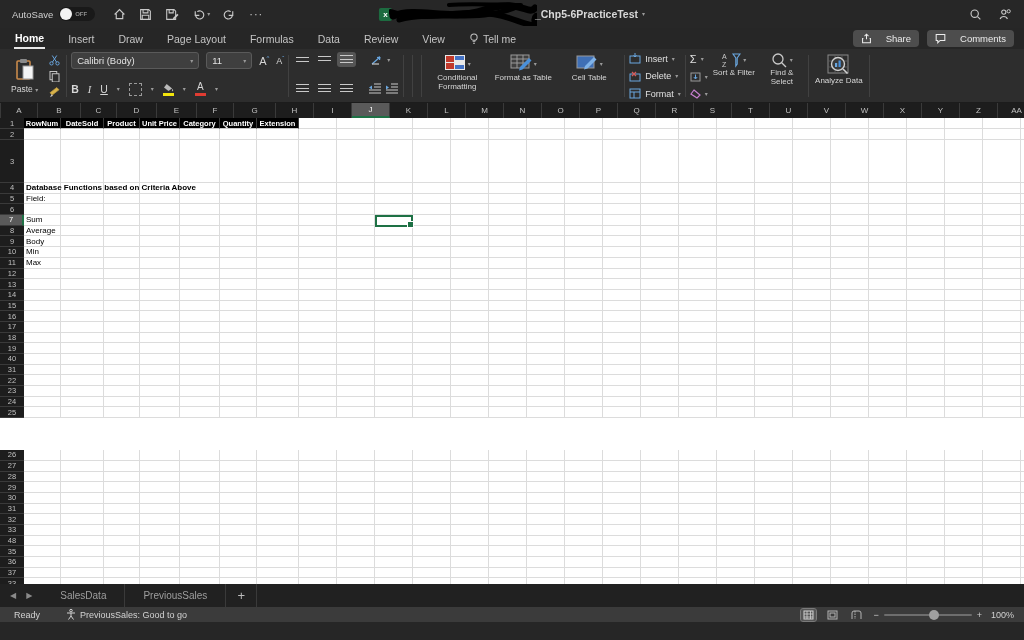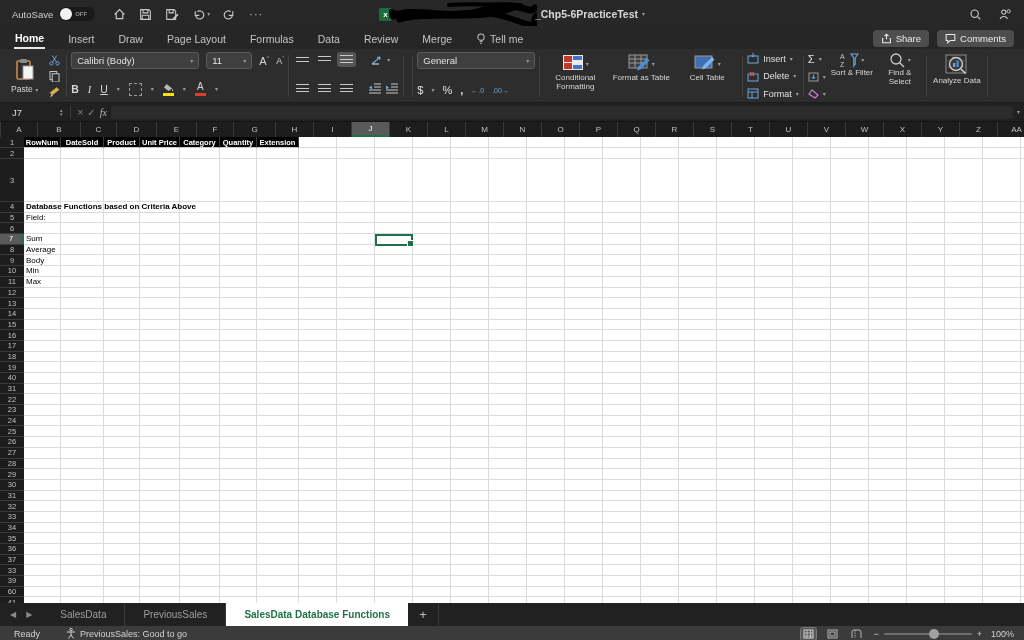--- a/index.html
+++ b/index.html
@@ -166,7 +166,7 @@
     <span class="rtab">Formulas</span>
     <span class="rtab">Data</span>
     <span class="rtab">Review</span>
-    <span class="rtab">Merge</span>
+    <span class="rtab">View</span>
     <span class="rtab tellme">
       <svg width="10" height="12" viewBox="0 0 10 13">
           <circle cx="5" cy="4.5" r="3.4" fill="none" stroke="#c4c4c4" stroke-width="1.1"></circle>

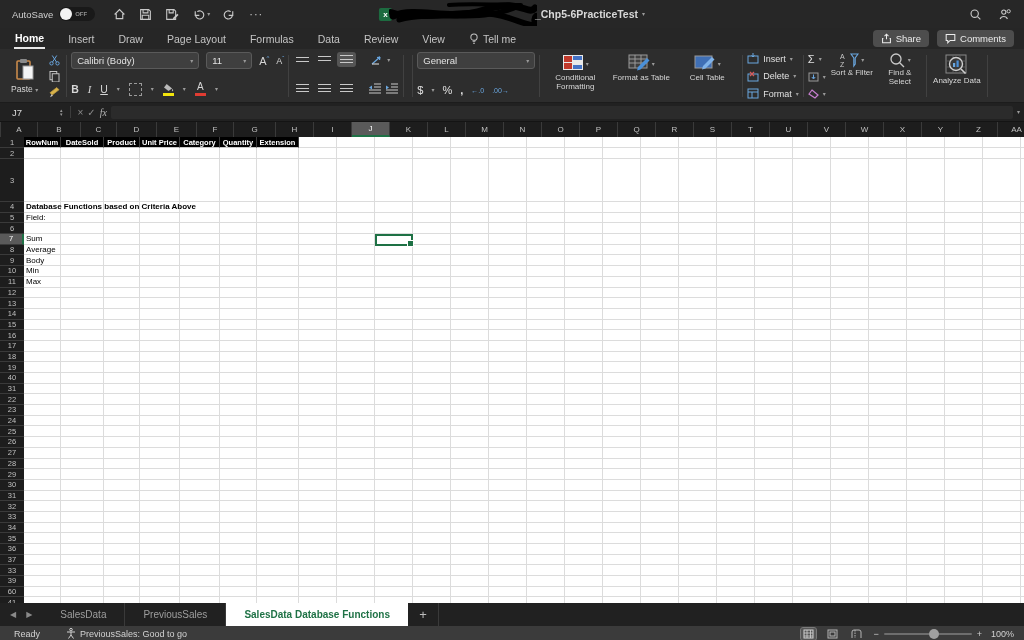--- a/index.html
+++ b/index.html
@@ -28,7 +28,7 @@
   .rtab.active{color:#ffffff;font-weight:bold;border-bottom:2px solid #e8e8e8;}
   .tellme{display:flex;align-items:center;gap:4px;}
   .tabrow-right{position:absolute;right:10px;top:0;height:21px;display:flex;align-items:center;gap:8px;}
-  .pill-btn{background:#4d4d4d;border-radius:4px;height:17px;display:flex;align-items:center;gap:4px;padding:0 8px;font-size:9.5px;color:#ececec;}
+  .pill-btn{background:#4d4d4d;border-radius:4px;height:17px;display:flex;align-items:center;gap:14px;padding:0 8px;font-size:9.5px;color:#ececec;}
 
   
   .ribbon{height:54px;background:#2d2d2d;display:flex;align-items:stretch;padding:3px 4px 2px 6px;box-sizing:border-box;border-bottom:1px solid #1c1c1c;}

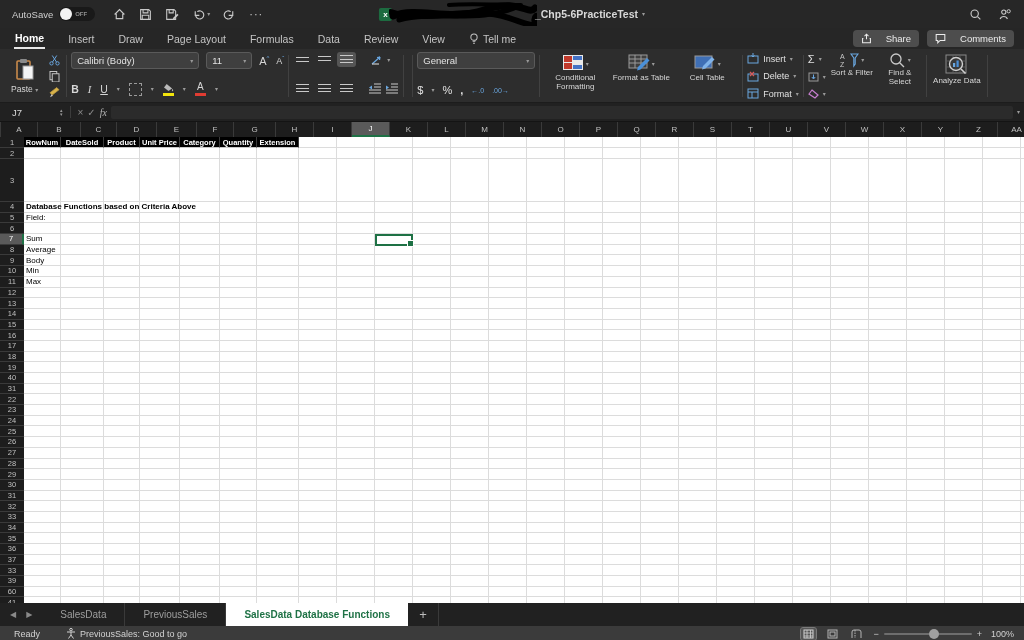--- a/index.html
+++ b/index.html
@@ -302,20 +302,6 @@
 
     <div class="vsep"></div>
 
-    <div class="fontcol" style="width:118px;">
-      <div class="sel" style="width:118px;">
-          <span>General</span>
-          <span class="dd">▾</span>
-        </div>
-      <div class="rrow" style="gap:8px;">
-        <span class="numsym">$</span>
-        <span class="dd">▾</span>
-        <span class="numsym">%</span>
-        <span class="numsym" style="font-weight:bold;">,</span>
-        <span class="decico">←.0</span>
-        <span class="decico">.00→</span>
-      </div>
-    </div>
     <div class="vsep"></div>
 
     <div class="grp" style="align-items:flex-start;">

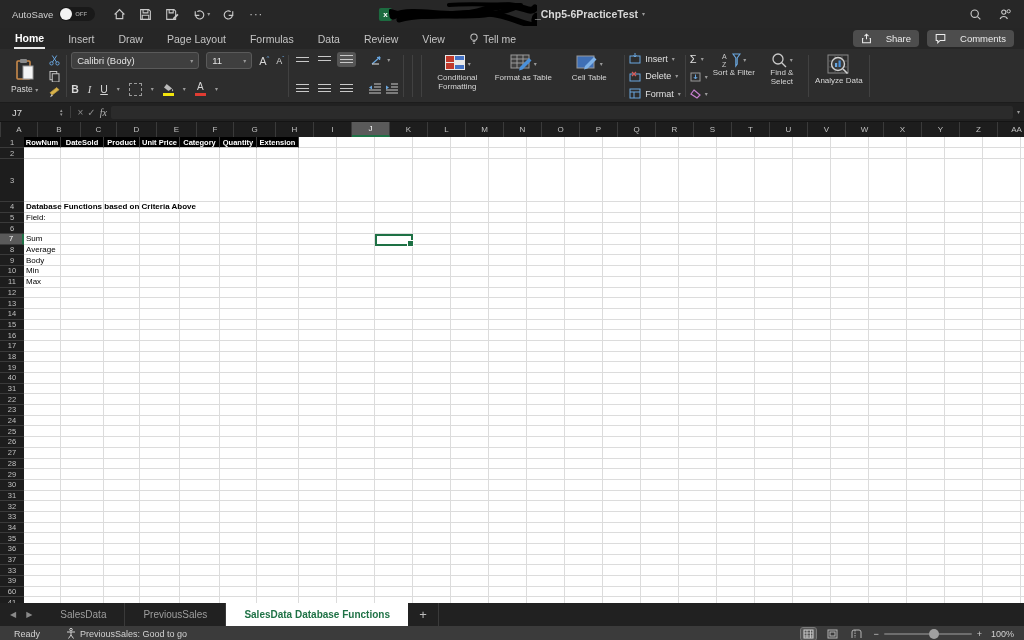--- a/index.html
+++ b/index.html
@@ -429,19 +429,6 @@
 
   </div>
 
-  <div class="formulabar">
-    <span class="namebox">J7</span>
-    <span class="spinner">
-        <span>▴</span>
-        <span>▾</span>
-      </span>
-    <span class="fb-sep"></span>
-    <span class="fb-ico">×</span>
-    <span class="fb-ico">✓</span>
-    <span class="fx">fx</span>
-    <span class="fb-input"></span>
-    <span class="dd">▾</span>
-  </div>
 
   <div class="gridwrap" id="gridwrap">
       <div class="colhdr-row">

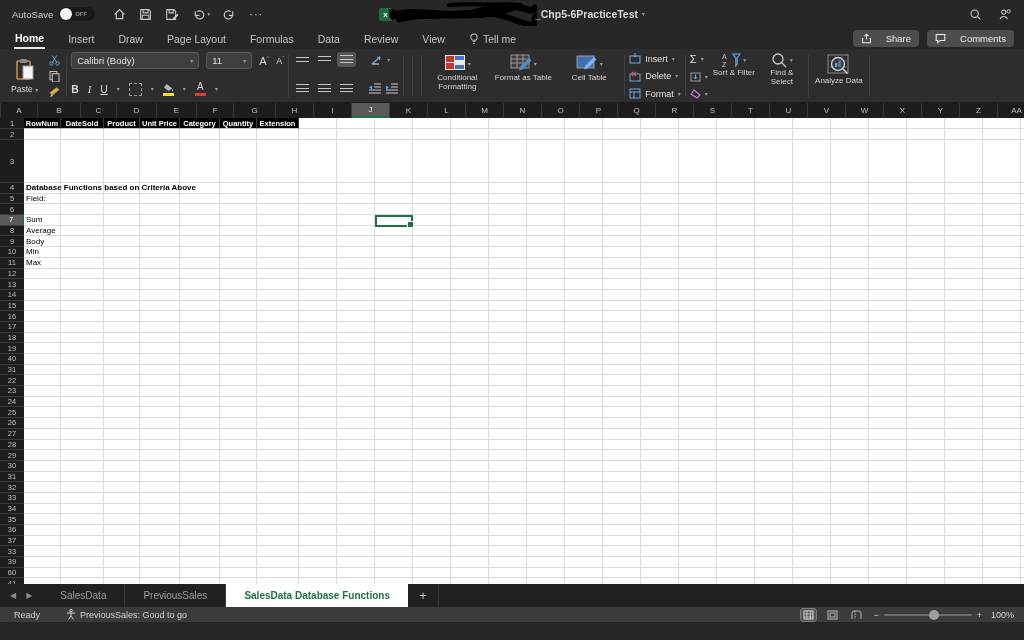--- a/index.html
+++ b/index.html
@@ -1225,7 +1225,7 @@
         <div class="cell" style="width: 38px;"></div>
         <div class="cell" style="width: 38px;"></div>
       </div>
-      <div class="grow" style="height: 10.7px;">
+      <div class="grow" style="height: 10.7px; margin-top: 32px;">
         <div class="rowhdr">26</div>
         <div class="cell" style="width: 37px;"></div>
         <div class="cell" style="width: 43px;"></div>

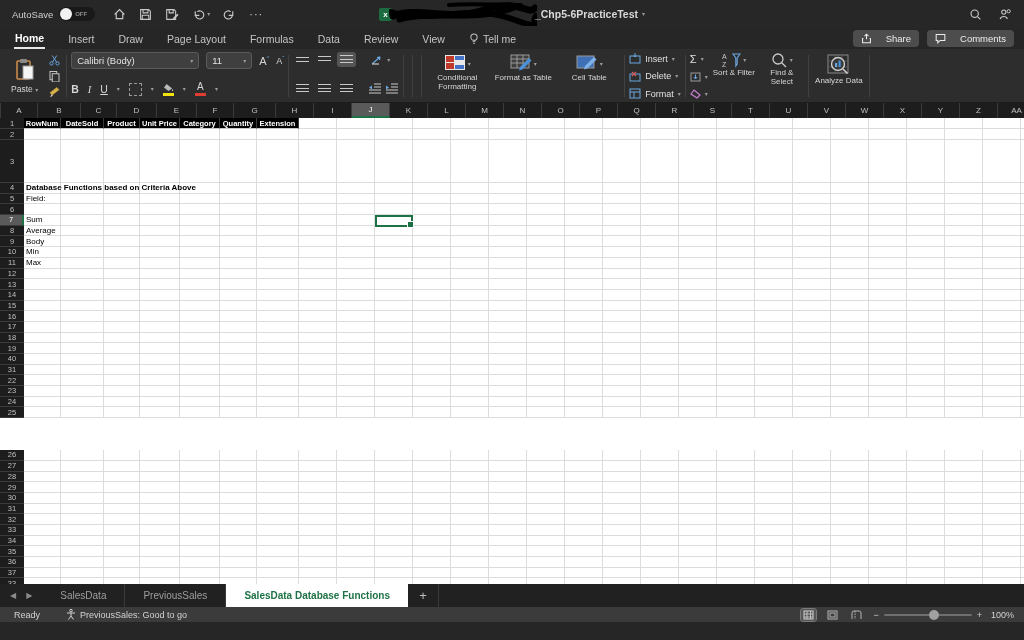--- a/index.html
+++ b/index.html
@@ -1466,7 +1466,7 @@
         <div class="cell" style="width: 38px;"></div>
       </div>
       <div class="grow" style="height: 10.7px;">
-        <div class="rowhdr">34</div>
+        <div class="rowhdr">48</div>
         <div class="cell" style="width: 37px;"></div>
         <div class="cell" style="width: 43px;"></div>
         <div class="cell" style="width: 36px;"></div>

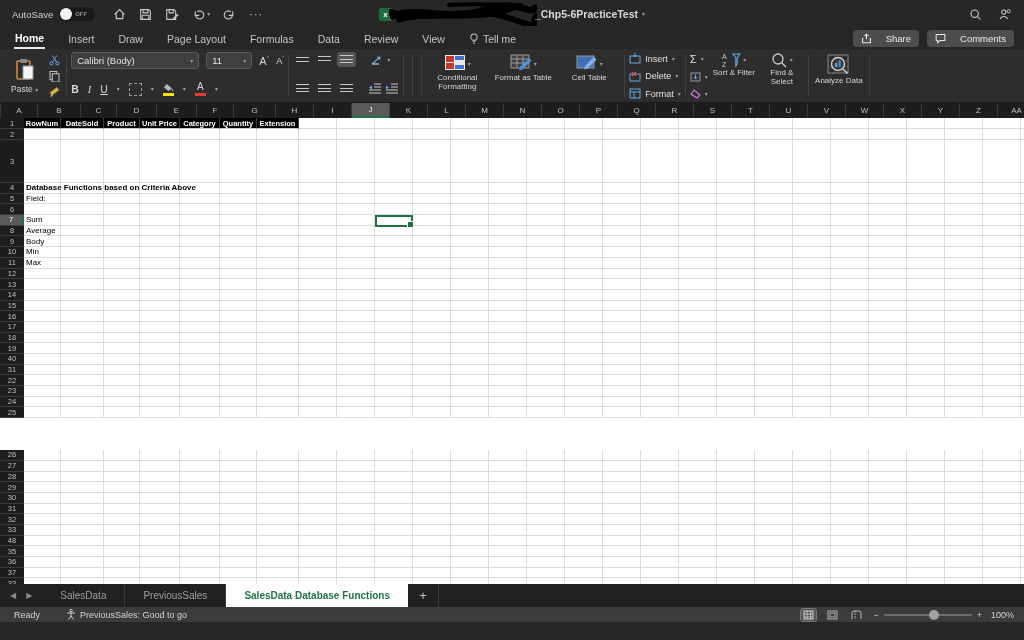--- a/index.html
+++ b/index.html
@@ -1717,7 +1717,6 @@
     </div>
     <div class="stab">SalesData</div>
     <div class="stab">PreviousSales</div>
-    <div class="stab active">SalesData Database Functions</div>
     <div class="addtab">+</div>
   </div>
 

